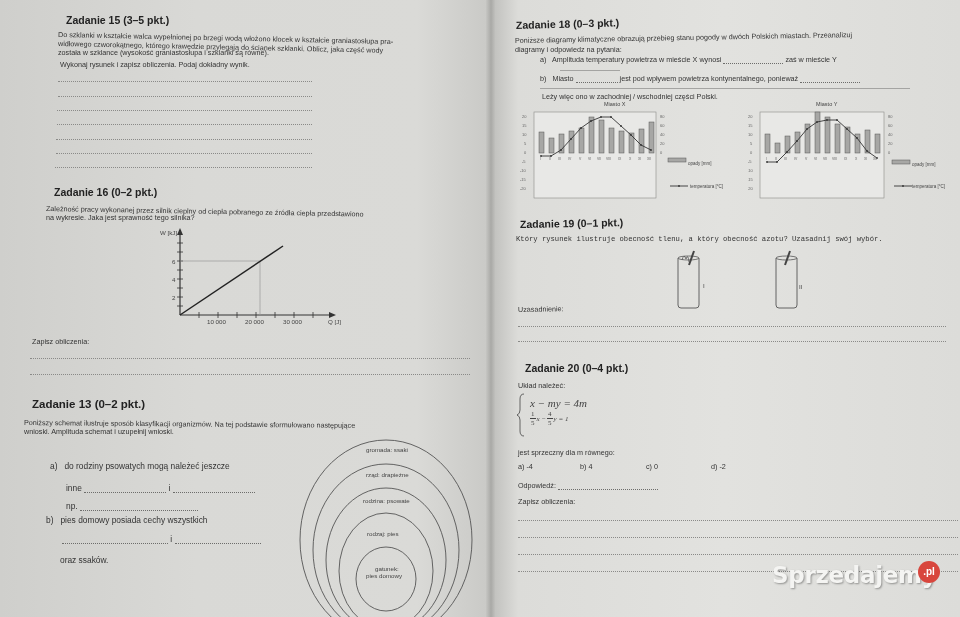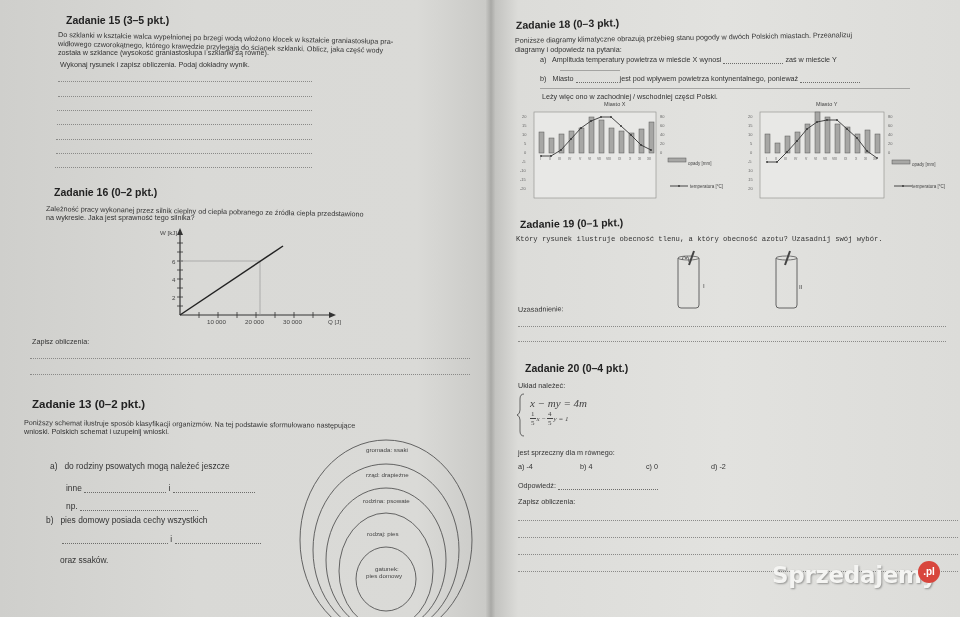--- a/index.html
+++ b/index.html
@@ -94,7 +94,7 @@
 
 <div class="abs heading" style="left:32px;top:398px;font-size:11.5px;">Zadanie 13 (0–2 pkt.)</div>
 <div class="abs txt" style="left:24px;top:418px;transform:rotate(0.5deg);transform-origin:left;">Poniższy schemat ilustruje sposób klasyfikacji organizmów. Na tej podstawie sformułowano następujące</div>
-<div class="abs txt" style="left:24px;top:427px;">wnioski. Polskich schemat i uzupełnij wnioski.</div>
+<div class="abs txt" style="left:24px;top:427px;">wnioski. Amplituda schemat i uzupełnij wnioski.</div>
 
 <div class="abs txt" style="left:50px;top:462px;font-size:8.4px;text-align:center;">
   <span>a)</span>&nbsp;&nbsp;

